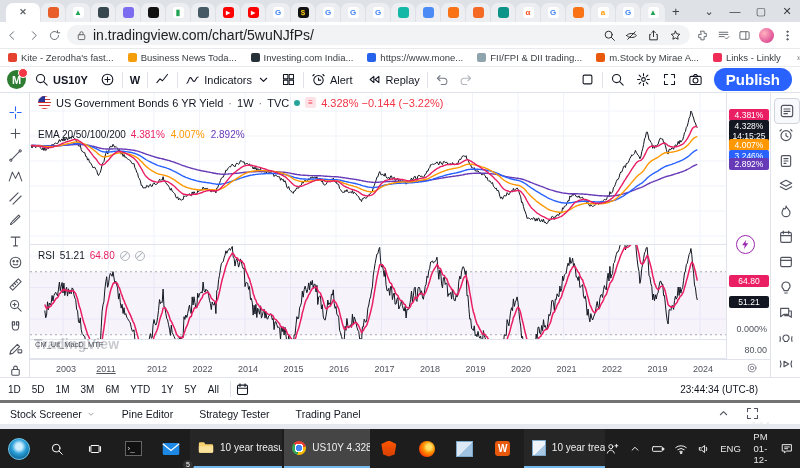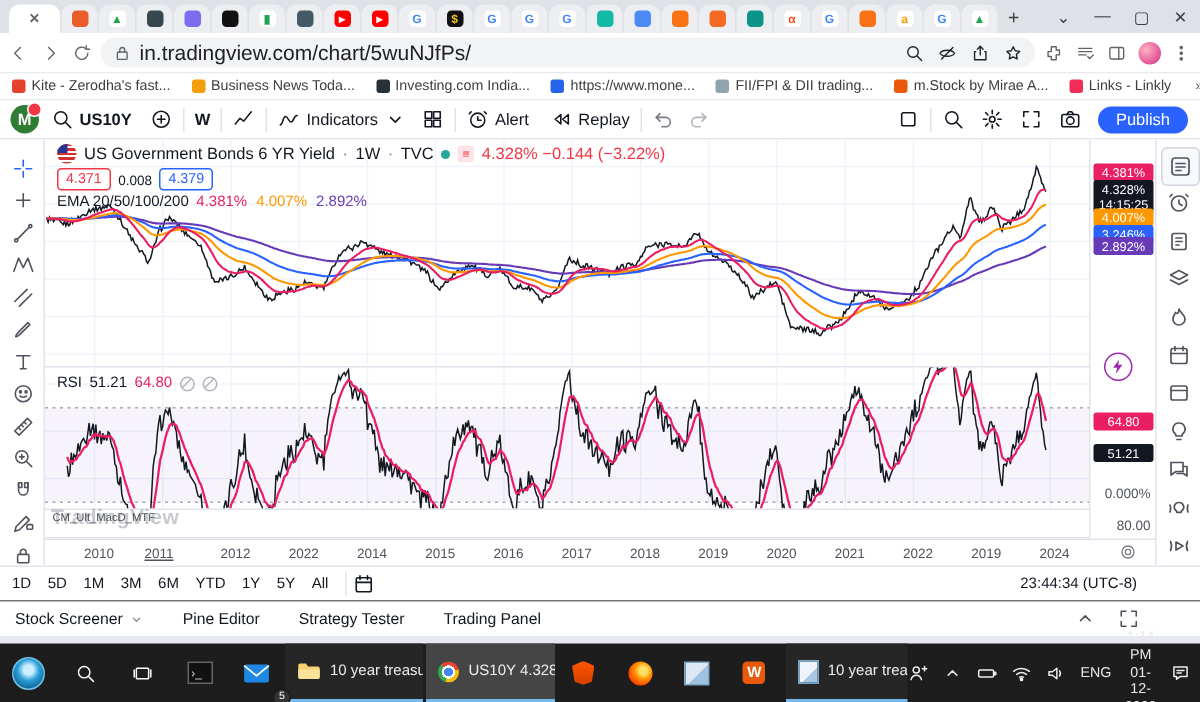--- a/index.html
+++ b/index.html
@@ -27,7 +27,7 @@
   #tvbar{left:0;top:67px;width:800px;height:26px;background:#fff;border-bottom:1px solid #e0e3eb;box-sizing:border-box;display:flex;align-items:center;color:#131722;font-size:11px;}
   .tvdiv{width:1px;height:16px;background:#e0e3eb;margin:0 7px;flex:0 0 auto;}
   .tvbtn{display:flex;align-items:center;gap:4px;color:#131722;}
-  #publish{background:#2962ff;color:#fff;border-radius:12px;font-size:11px;padding:3px 12px;}
+  #publish{background:#2962ff;color:#fff;border-radius:12px;font-size:15px;padding:3px 12px;font-weight:bold;}
   #leftbar{left:0;top:93px;width:30px;height:333px;background:#fff;border-right:1px solid #e0e3eb;box-sizing:border-box;}
   .ltool{position:absolute;left:4px;width:22px;height:22px;display:flex;align-items:center;justify-content:center;color:#50535e;}
   #rightbar{left:770px;top:93px;width:30px;height:333px;background:#fff;border-left:1px solid #e0e3eb;box-sizing:border-box;}

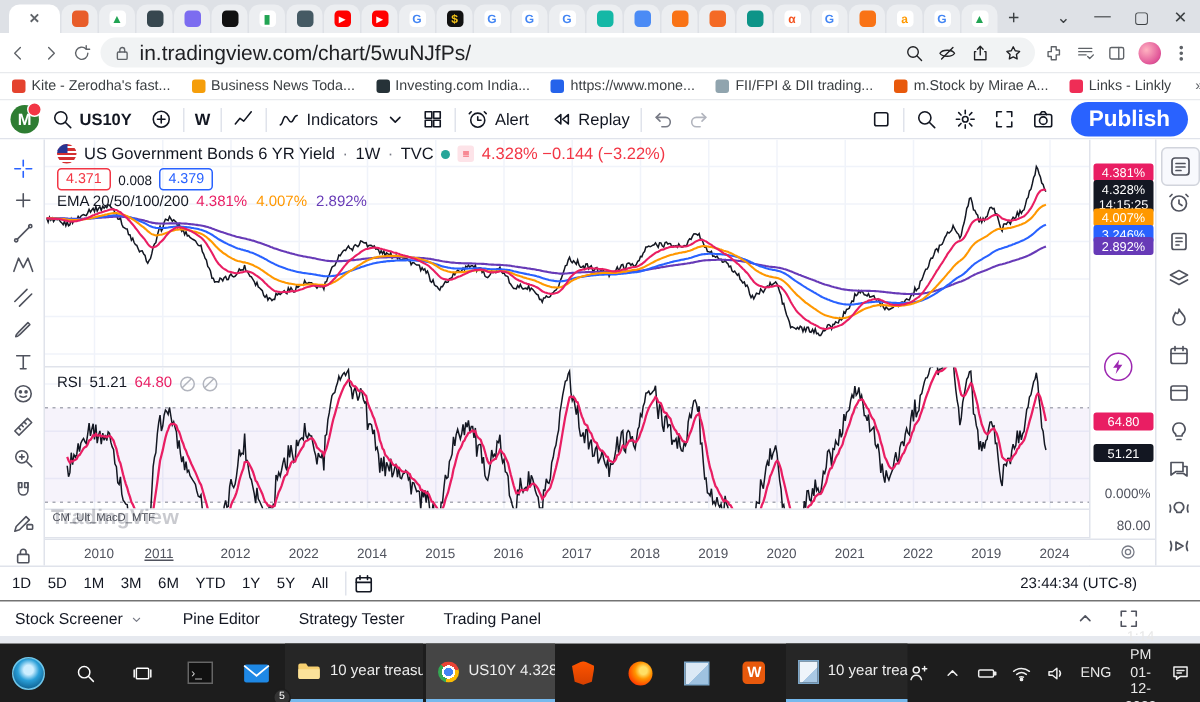--- a/index.html
+++ b/index.html
@@ -540,11 +540,6 @@
       <span style="width:11px;height:11px;border-radius:2px;background:#fde3e8;color:#f23645;font-size:8px;display:flex;align-items:center;justify-content:center;">≡</span>
       <span style="color:#f23645;">4.328% −0.144 (−3.22%)</span>
     </div>
-    <div class="legend" style="left:8px;top:19px;">
-      <span class="bidask" style="border-color:#f23645;color:#f23645;">4.371</span>
-      <span style="font-size:9px;color:#131722;">0.008</span>
-      <span class="bidask" style="border-color:#2962ff;color:#2962ff;">4.379</span>
-    </div>
     <div class="legend" style="left:8px;top:36px;font-size:10px;">
       <span>EMA 20/50/100/200</span>
       <span id="emavals" style="display:flex;gap:6px;">

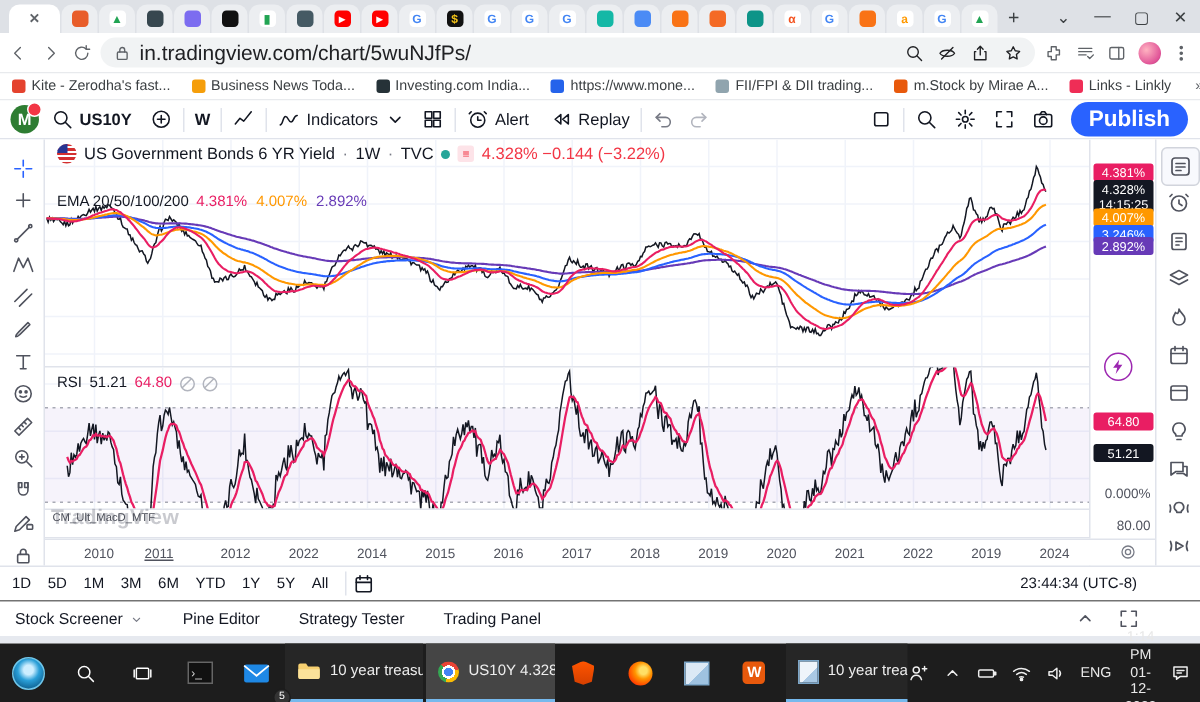--- a/index.html
+++ b/index.html
@@ -681,7 +681,7 @@
           <circle cx="12" cy="12" r="8"></circle>
         </svg>
       </span>
-      <span class="yr" style="left: 19px;">2010</span>
+      <span class="yr" style="left: 19px;">2003</span>
       <span class="yr" style="left: 59px; text-decoration: underline;">2011</span>
       <span class="yr" style="left: 110px;">2012</span>
       <span class="yr" style="left: 155.5px;">2022</span>

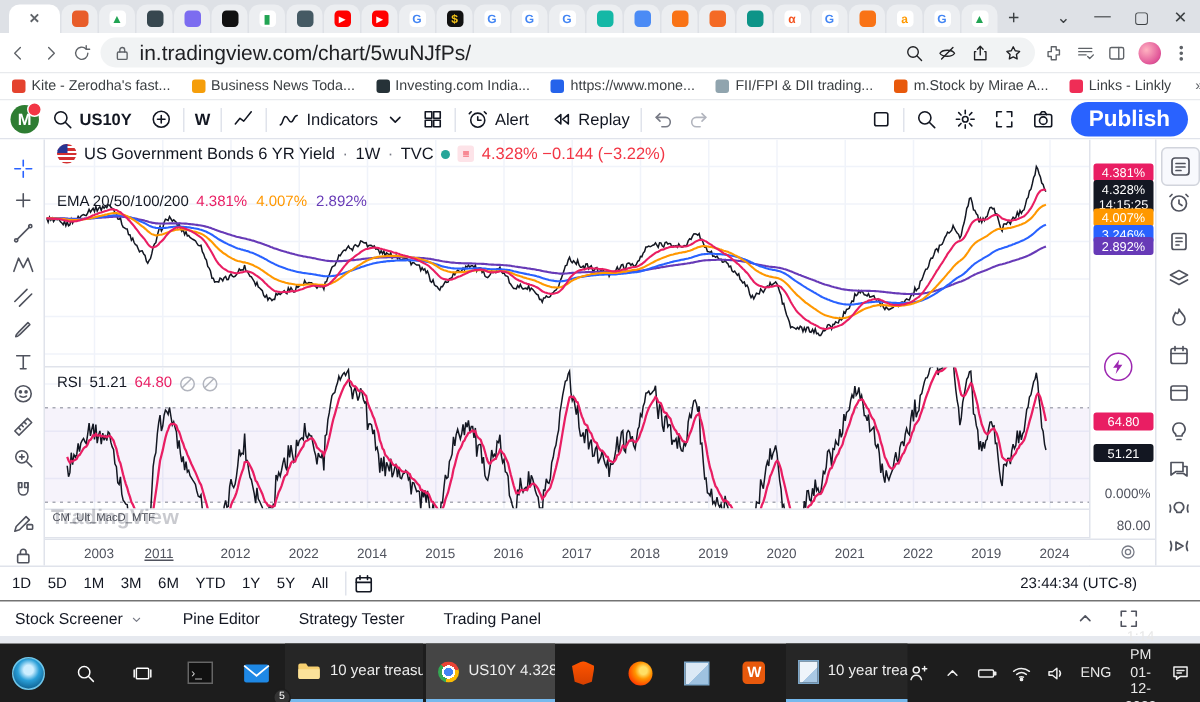--- a/index.html
+++ b/index.html
@@ -49,7 +49,7 @@
   .yr{position:absolute;top:4px;font-size:9px;color:#50535e;width:34px;text-align:center;}
   #rangebar{left:0;top:377px;width:800px;height:23px;background:#fff;border-top:1px solid #e0e3eb;box-sizing:border-box;display:flex;align-items:center;font-size:10px;color:#131722;padding:0 8px;}
   .rng{margin-right:11px;}
-  #btabs{left:0;top:400px;width:800px;height:24px;background:#fff;border-top:1px solid #737373;box-sizing:border-box;display:flex;align-items:center;font-size:10.5px;color:#131722;padding:0 10px;}
+  #btabs{left:0;top:400px;width:800px;height:24px;background:#fff;border-top:3px solid #737373;box-sizing:border-box;display:flex;align-items:center;font-size:10.5px;color:#131722;padding:0 10px;}
   .btab{margin-right:26px;display:flex;align-items:center;gap:4px;}
   #graybase{left:0;top:424px;width:800px;height:5px;background:#e6e9ef;}
 

